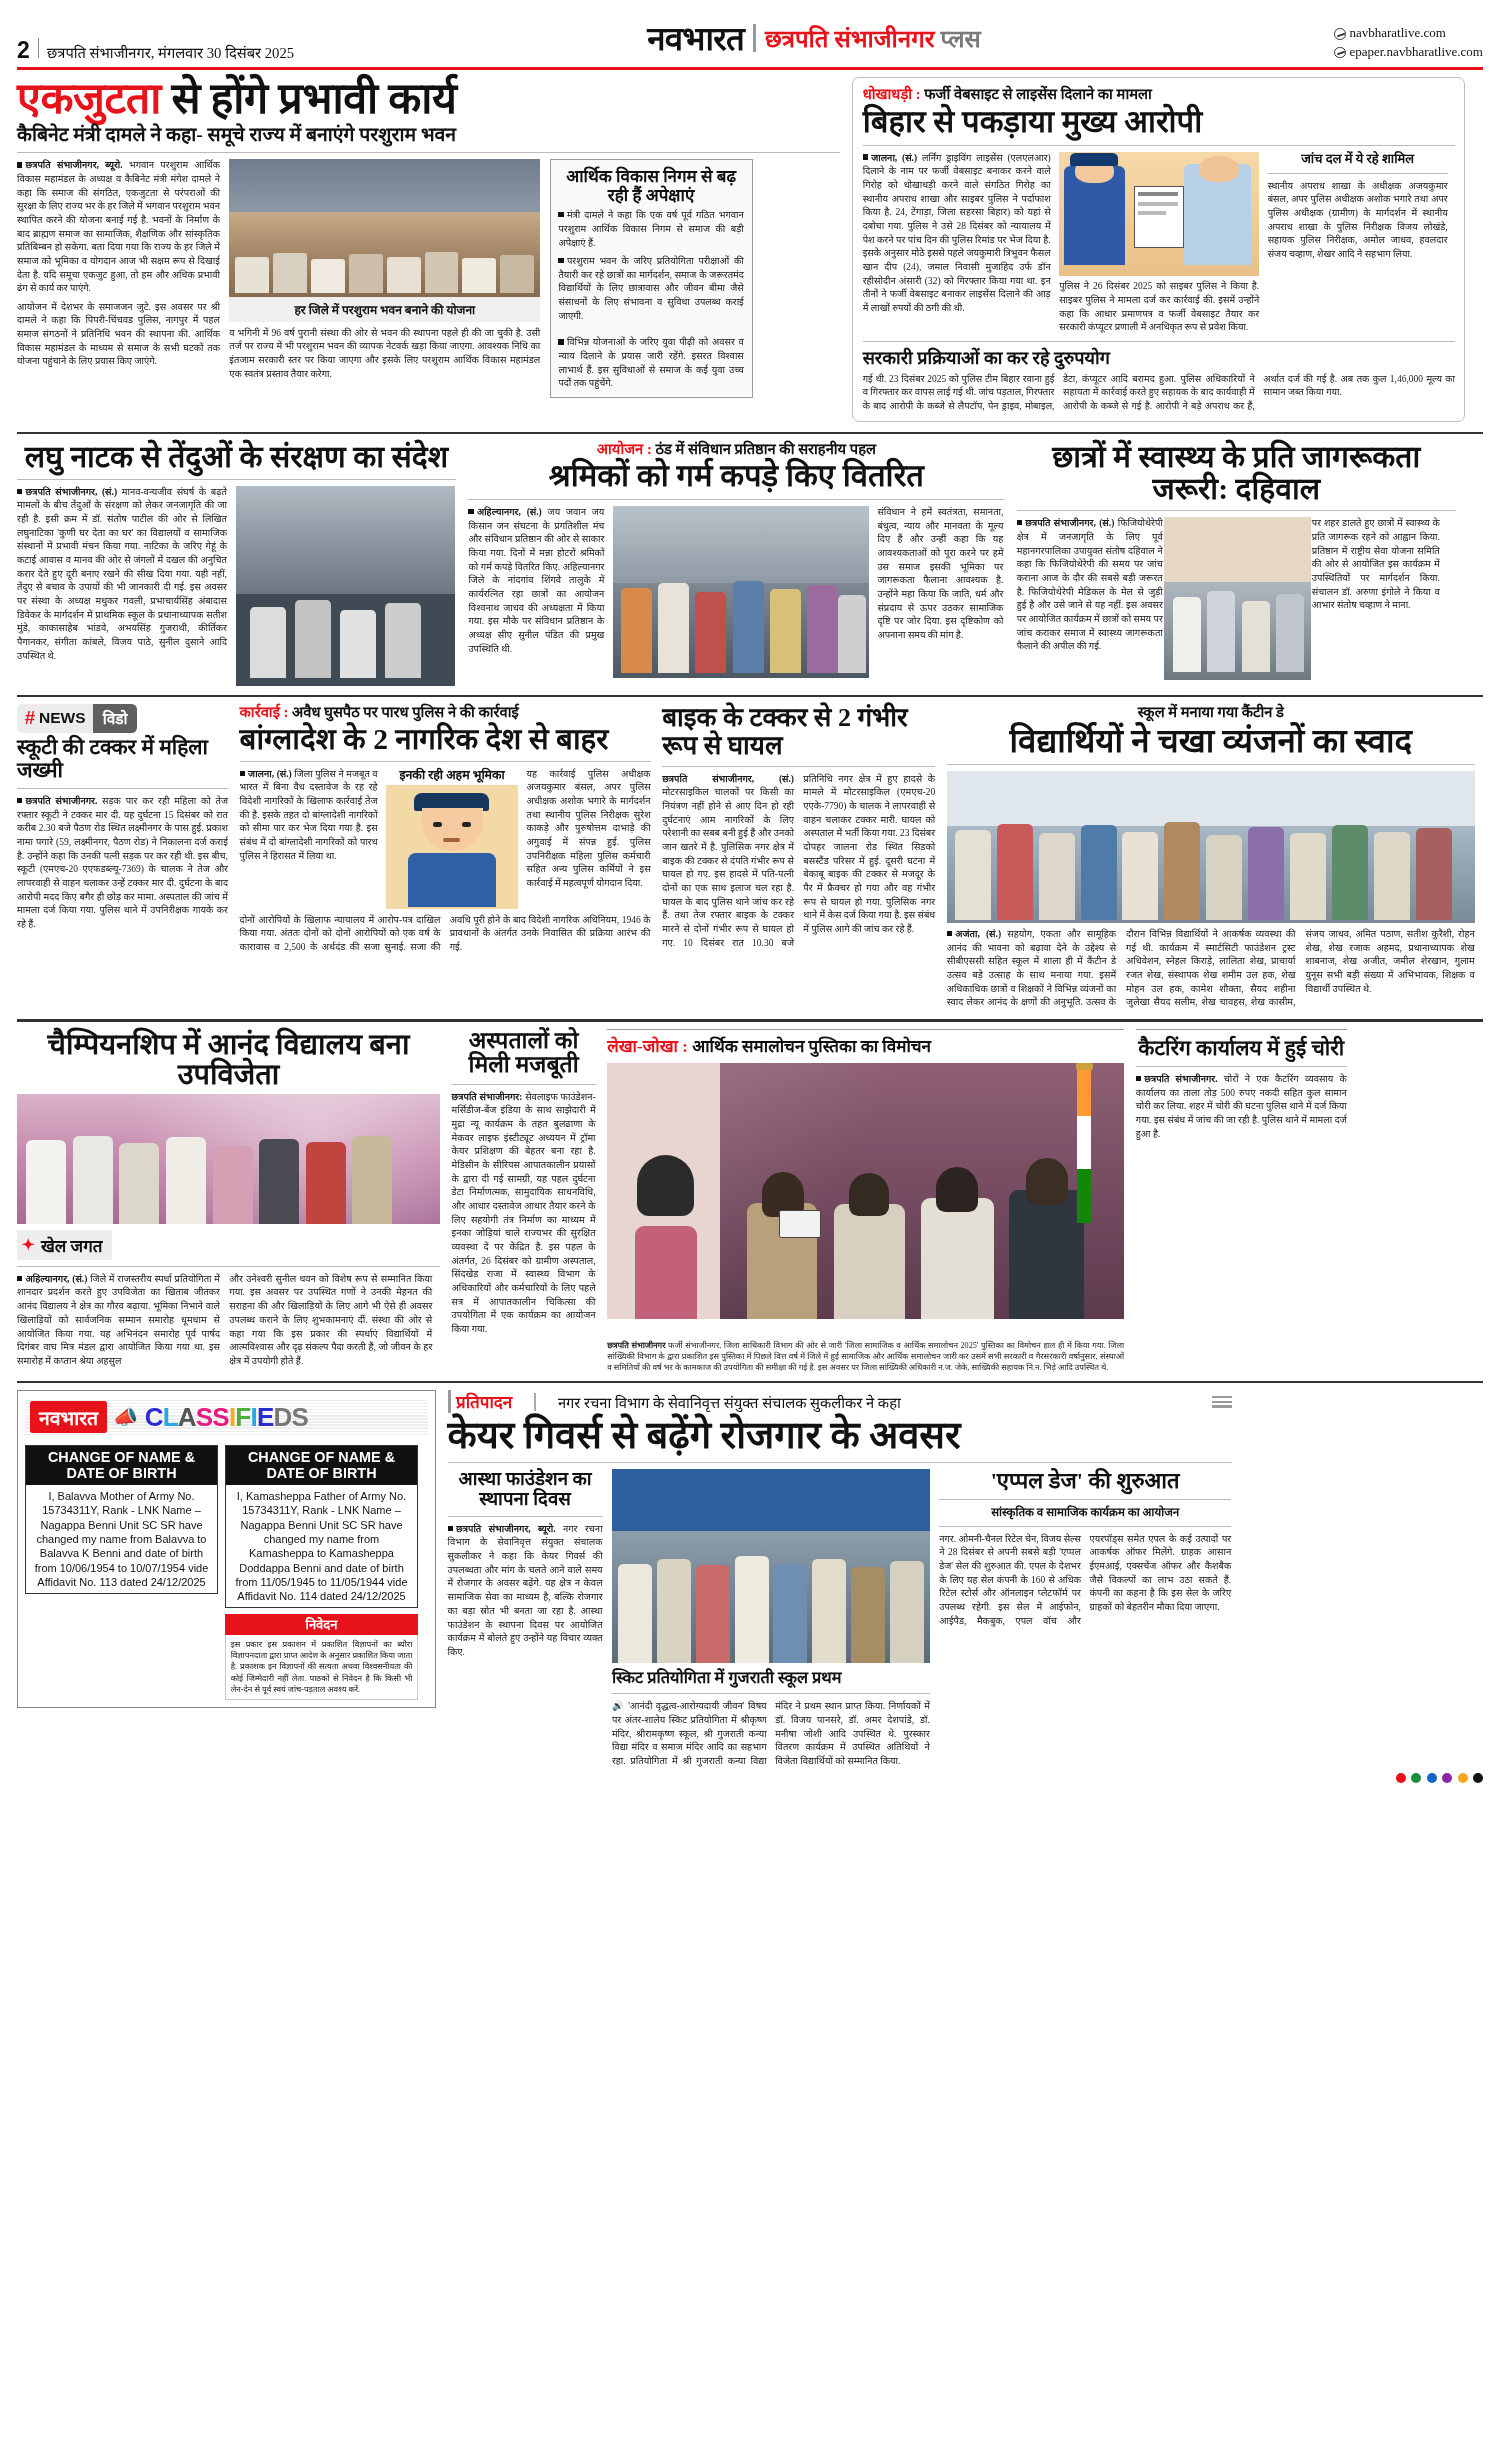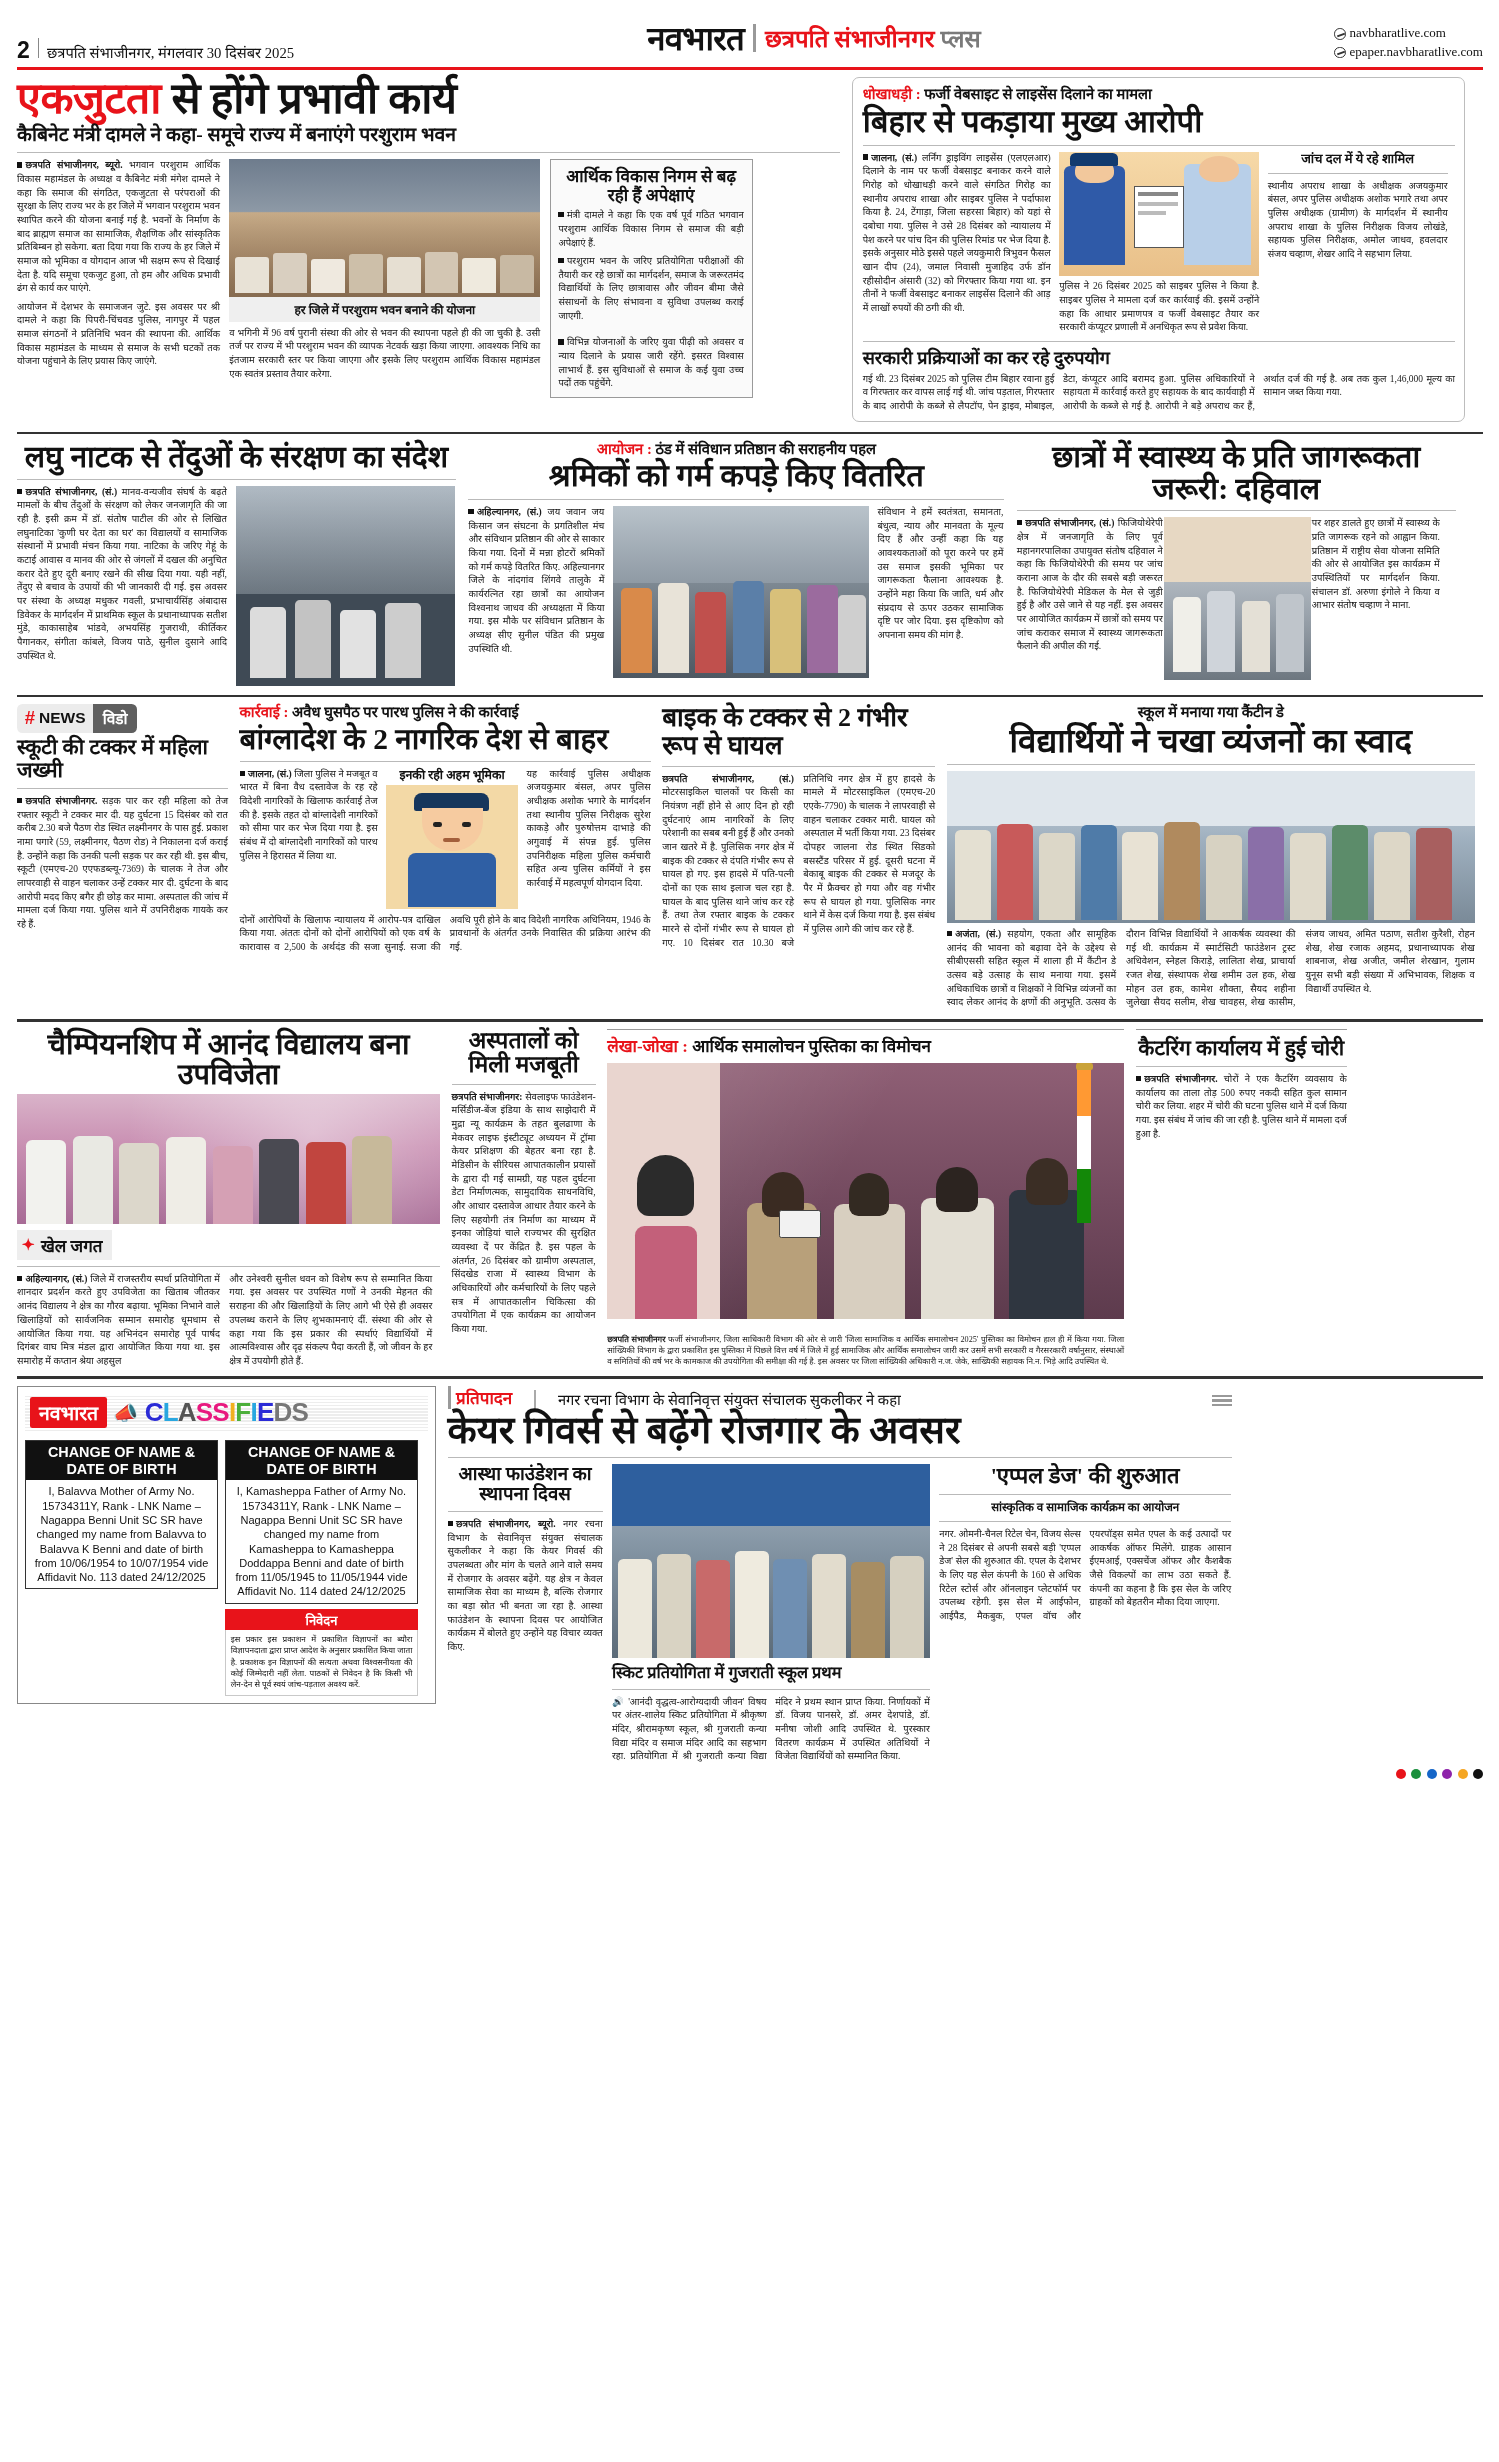--- a/index.html
+++ b/index.html
@@ -441,7 +441,7 @@
         <div style="position:absolute;right:31px;top:0;width:17px;height:7px;background:#caa33a;border-radius:2.3px"></div>
         <div style="position:absolute;left:172px;top:147px;width:42px;height:28px;background:#f2f2f2;border:1.6px solid #444;border-radius:2.3px"></div>
       </div>
-      <div class="cap" style="margin-top:15px">
+      <div class="cap" style="margin-top:21px">
         <b>छत्रपति संभाजीनगर</b>
         <span>फर्जी संभाजीनगर, जिला साधिकारी विभाग की ओर से जारी 'जिला सामाजिक व आर्थिक समालोचन 2025' पुस्तिका का विमोचन हाल ही में किया गया. जिला सांख्यिकी विभाग के द्वारा प्रकाशित इस पुस्तिका में पिछले वित्त वर्ष में जिले में हुई सामाजिक और आर्थिक समालोचन जारी कर उसमें सभी सरकारी व गैरसरकारी वर्षानुसार, संस्थाओं व समितियों की वर्ष भर के कामकाज की उपयोगिता की समीक्षा की गई है. इस अवसर पर जिला सांख्यिकी अधिकारी न.ज. जेके, साख्यिकी सहायक नि.न. भिड़े आदि उपस्थित थे.</span>
       </div>

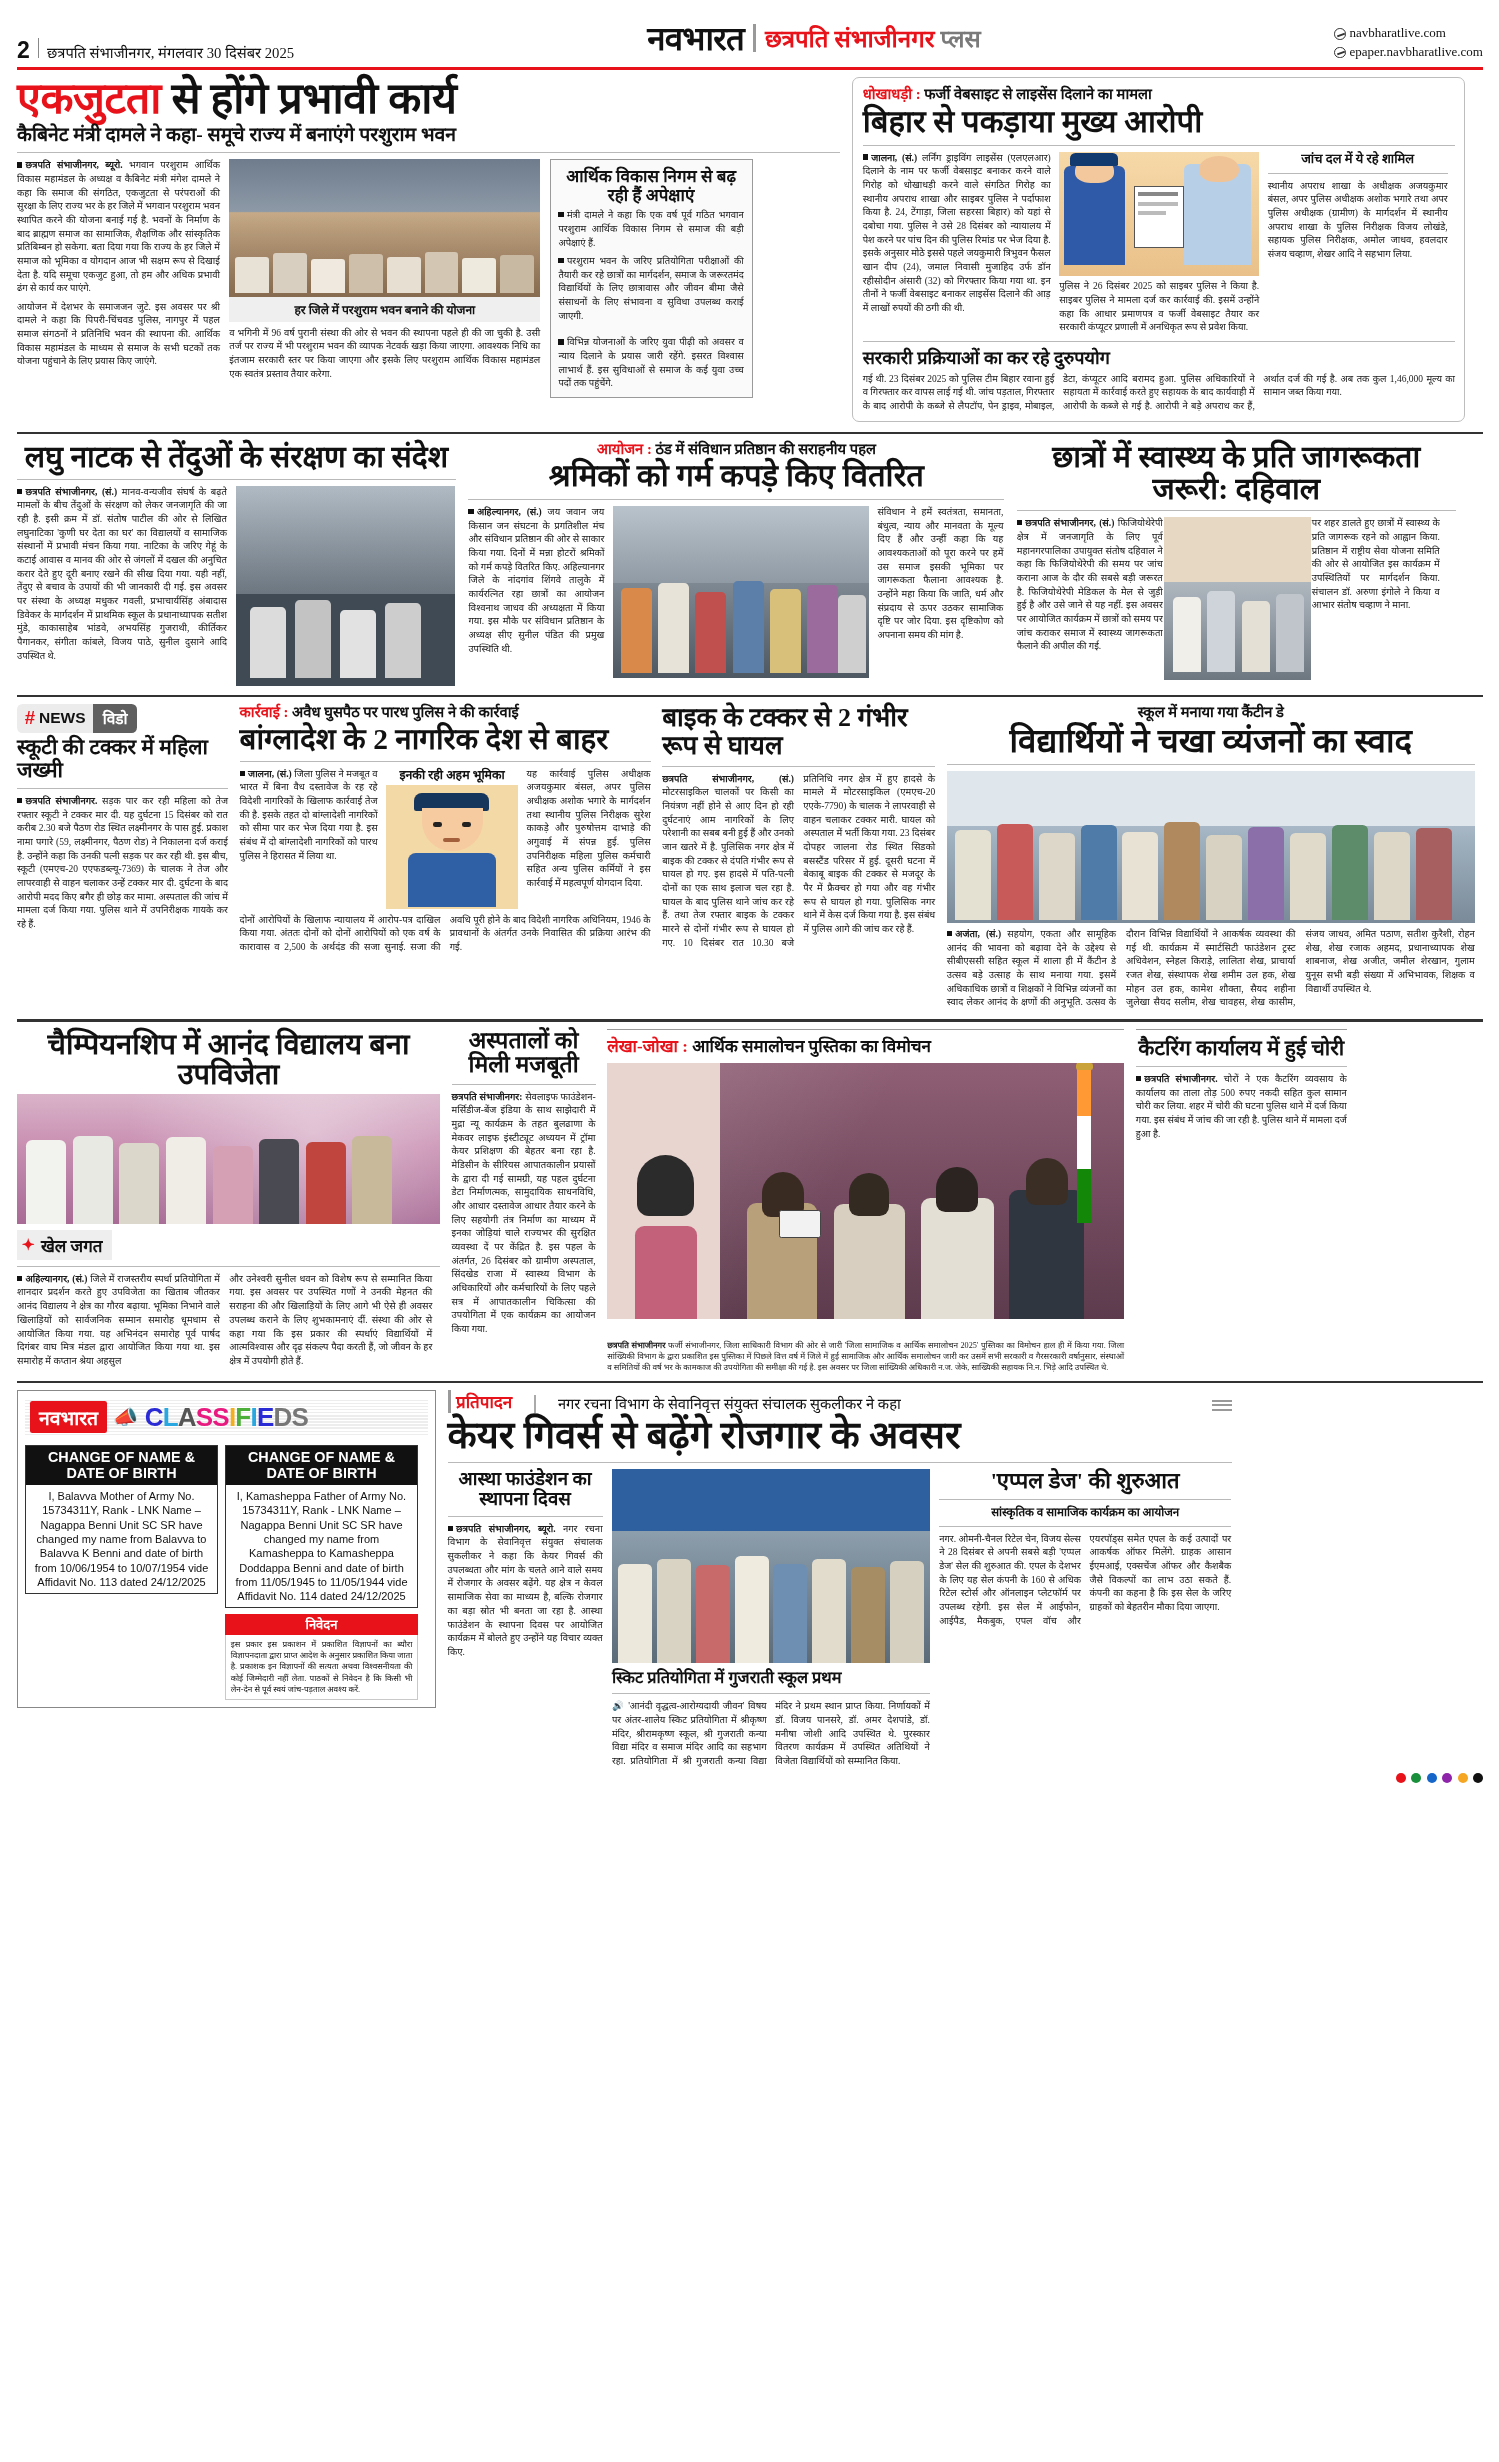--- a/index.html
+++ b/index.html
@@ -494,7 +494,7 @@
     </div>
 
     <div style="width:784px">
-      <div style="display:flex;align-items:flex-end;gap:22px">
+      <div style="display:flex;align-items:center;gap:22px">
         <span style="border-left:3.1px solid #9a9a9a;padding-left:5.4px;color:#e8131a;font-weight:bold;font-size:17px">प्रतिपादन</span>
         <span style="width:1.6px;height:18.6px;background:#aaa"></span>
         <span style="font-size:14.7px">नगर रचना विभाग के सेवानिवृत्त संयुक्त संचालक सुकलीकर ने कहा</span>

